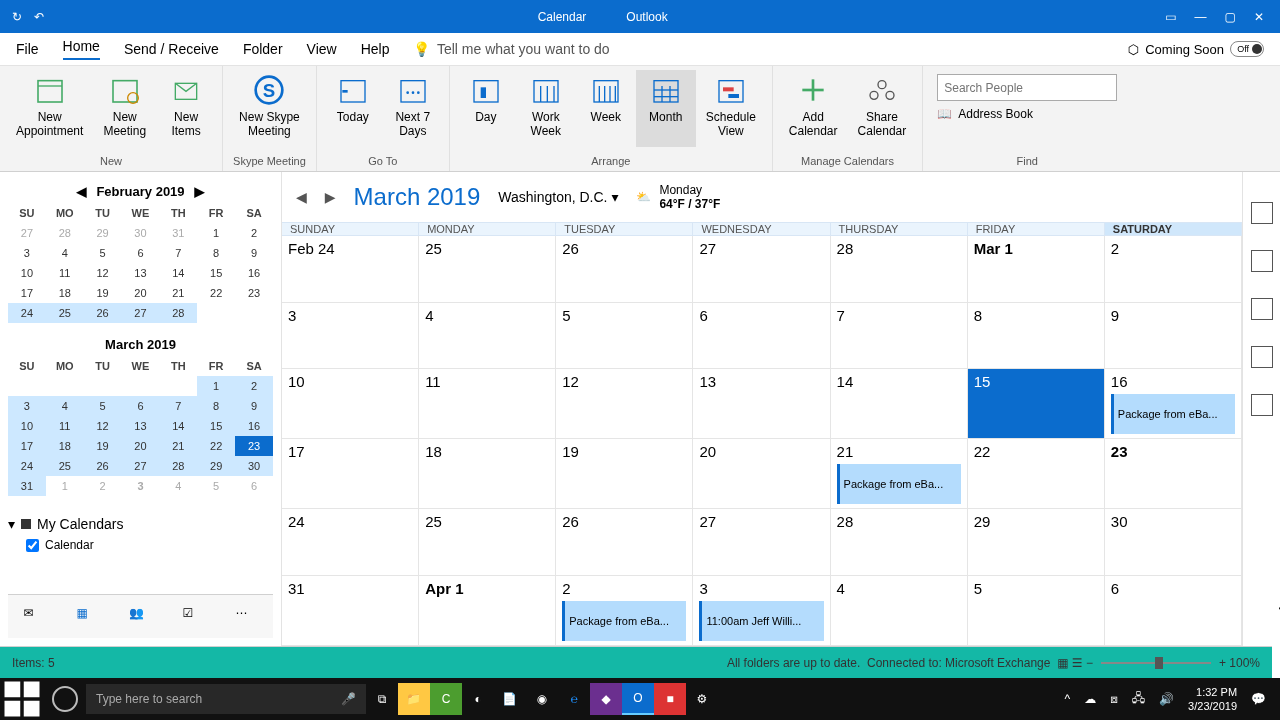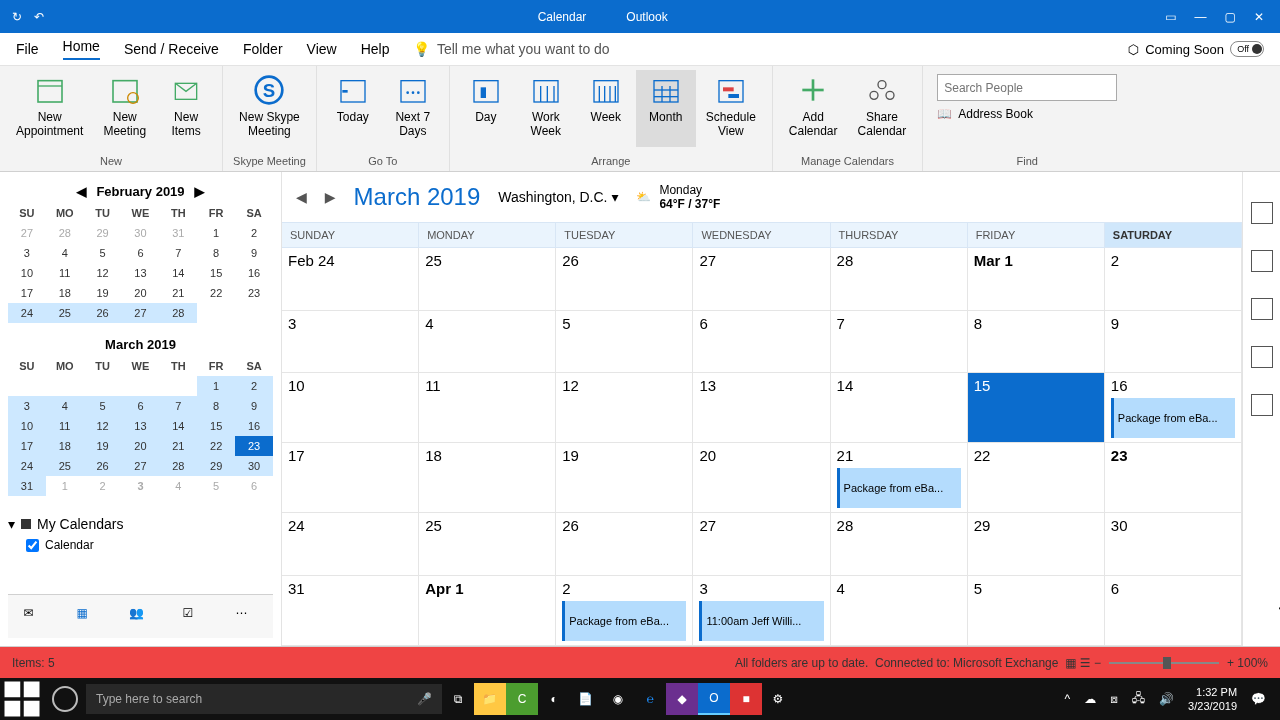--- a/index.html
+++ b/index.html
@@ -60,7 +60,7 @@
 .calhdr .wthr { display:flex; align-items:center; gap:8px; font-size:12px; }
 .calhdr .searchcal { flex:1; max-width:420px; height:28px; border:1px solid #ccc; padding:4px 8px; margin-left:20px; display:flex; align-items:center; justify-content:space-between; }
 .dayhdr { display:flex; background:#eaf4fd; border-top:1px solid #d8e6f5; border-bottom:1px solid #d8e6f5; }
-.dayhdr .dh { flex:1; font-size:11px; color:#555; padding:6px 8px; border-right:1px solid #d8e6f5; }
+.dayhdr .dh { flex:1; font-size:11px; color:#555; padding:0 8px; border-right:1px solid #d8e6f5; }
 .dayhdr .dh.today { background:#d0e7fb; font-weight:600; color:#333; }
 .grid { flex:1; display:flex; flex-direction:column; }
 .grid .row { flex:1; display:flex; border-bottom:1px solid #e5e5e5; }

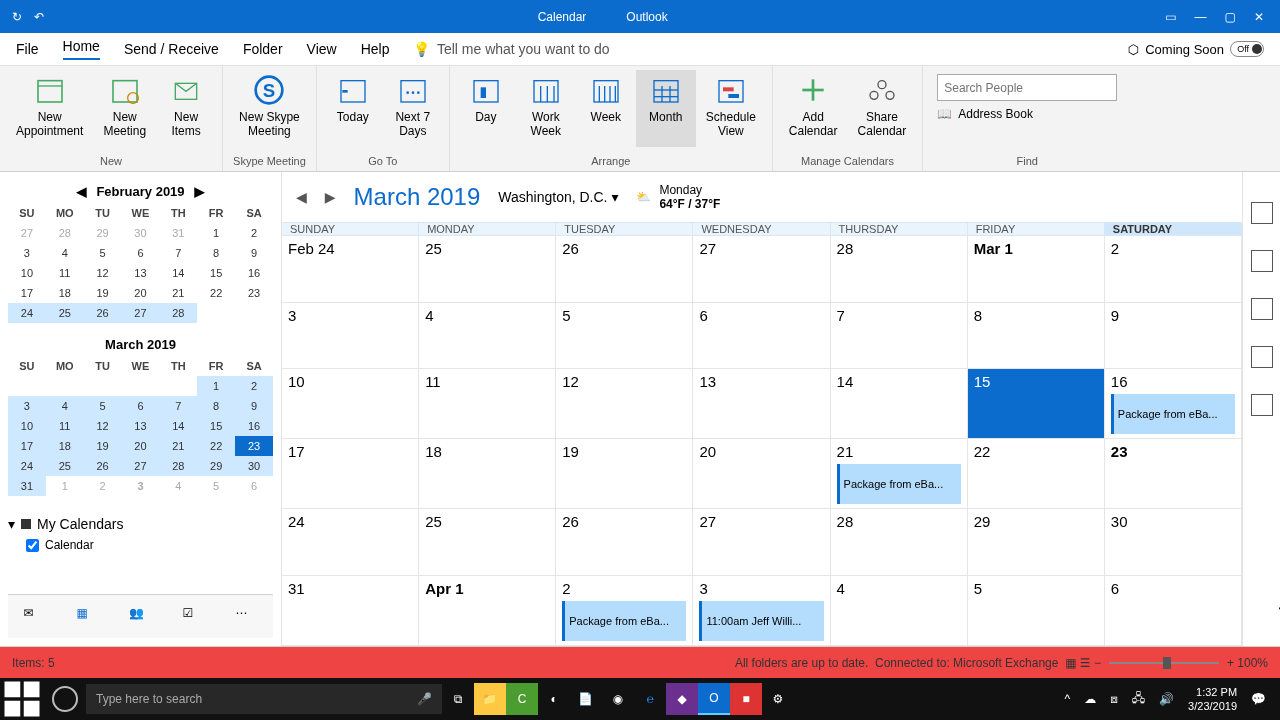--- a/index.html
+++ b/index.html
@@ -79,7 +79,7 @@
 .navbar .nicn { width:22px; height:22px; cursor:pointer; }
 
 
-.statusbar { position:absolute; left:0; right:0; bottom:42px; height:32px; background:#ef4444; border-top:1px solid #d0d0d0; display:flex; align-items:center; font-size:12px; padding:0 12px; color:#333;margin-top:16px; }
+.statusbar { position:absolute; left:0; right:8px; bottom:42px; height:32px; background:#14b8a6; border-top:1px solid #d0d0d0; display:flex; align-items:center; font-size:12px; padding:0 12px; color:#333;margin-top:16px; }
 .statusbar .mid { flex:1; }
 .zoomslider { width:110px; height:2px; background:#888; margin:0 8px; position:relative; }
 .zoomslider .knob { width:8px; height:12px; background:#555; position:absolute; left:54px; top:-5px; }

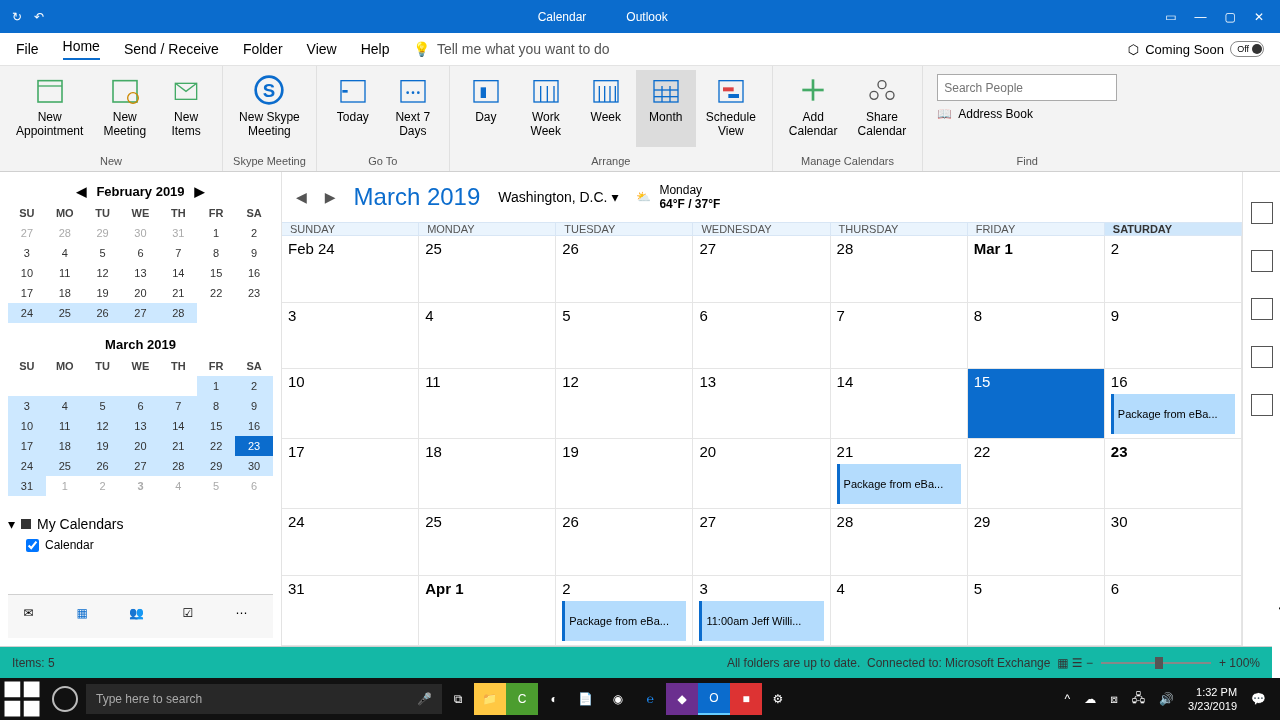--- a/index.html
+++ b/index.html
@@ -88,7 +88,7 @@
 .taskbar { position:absolute; left:0; right:0; bottom:0; height:42px; background:#111; display:flex; align-items:center; color:#fff; font-size:12px; }
 .taskbar .start { width:44px; height:100%; display:flex; align-items:center; justify-content:center; }
 .taskbar .cortana { width:26px; height:26px; border:2px solid #bbb; border-radius:50%; margin:0 8px; }
-.taskbar .search { width:356px; height:30px; background:#282828; display:flex; align-items:center; padding:0 10px; color:#aaa; }
+.taskbar .search { width:280px; height:30px; background:#282828; display:flex; align-items:center; padding:0 10px; color:#aaa; }
 .taskbar .tray { margin-left:auto; display:flex; align-items:center; gap:14px; padding:0 14px; }
 .taskbar .clock { text-align:right; line-height:14px; font-size:11px; }
 .taskbar .ticn { width:32px; height:32px; display:flex; align-items:center; justify-content:center; }

